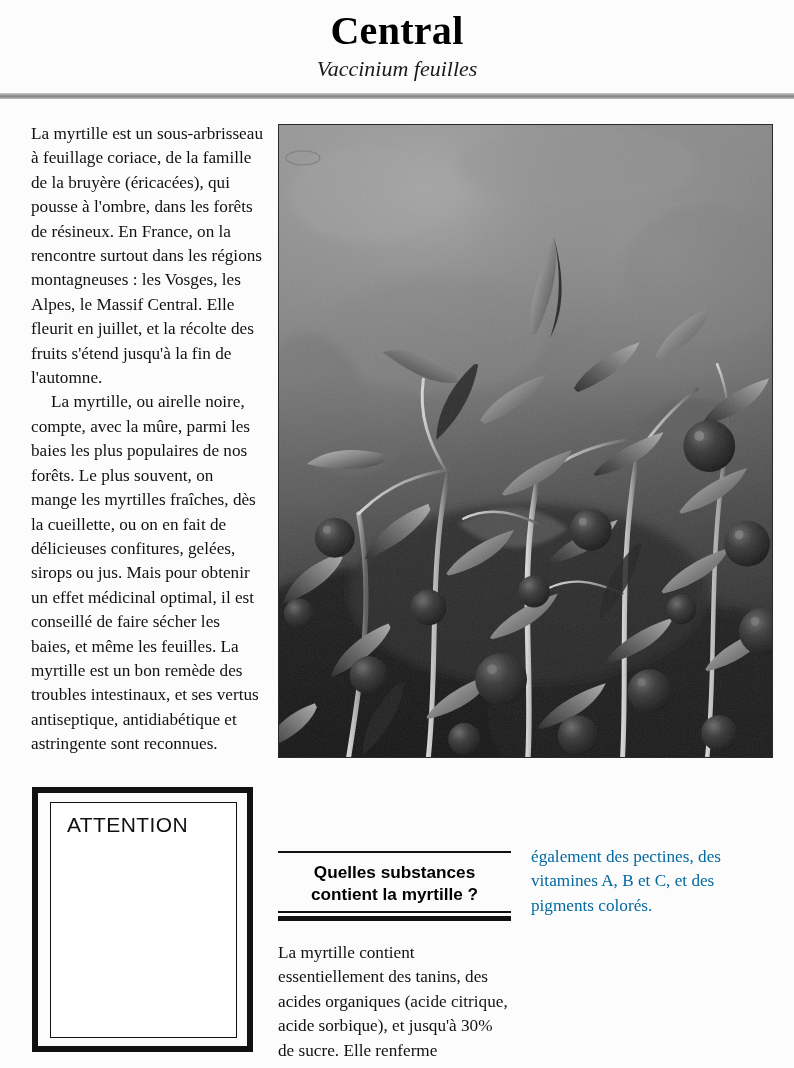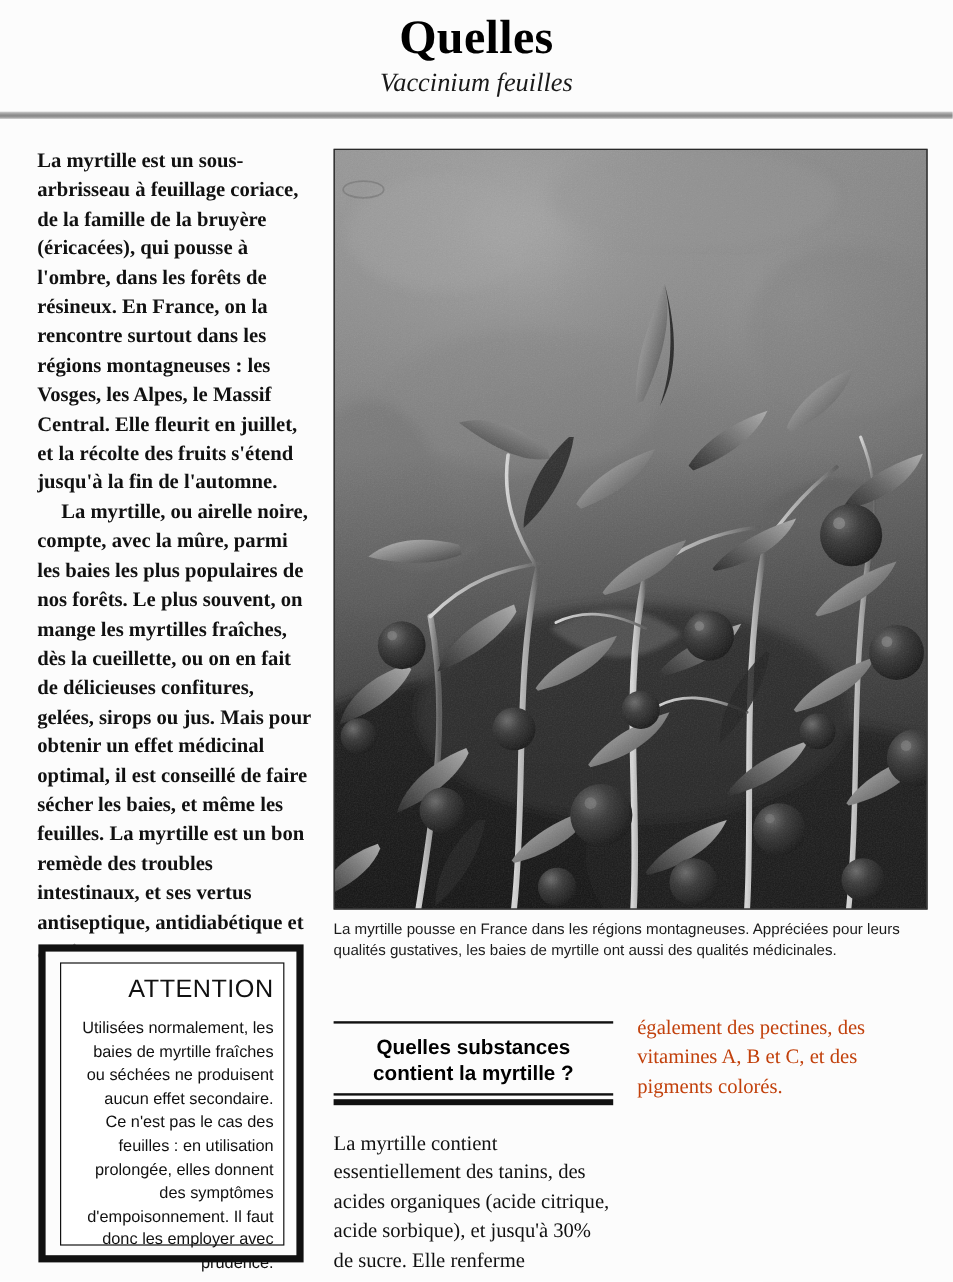--- a/index.html
+++ b/index.html
@@ -190,7 +190,7 @@
 <div class="page">
 
   <div class="header">
-    <h1 class="title">Quelles</h1>
+    <h1 class="title">Central</h1>
     <div class="subtitle">Vaccinium feuilles</div>
   </div>
   <div class="header-rule"></div>

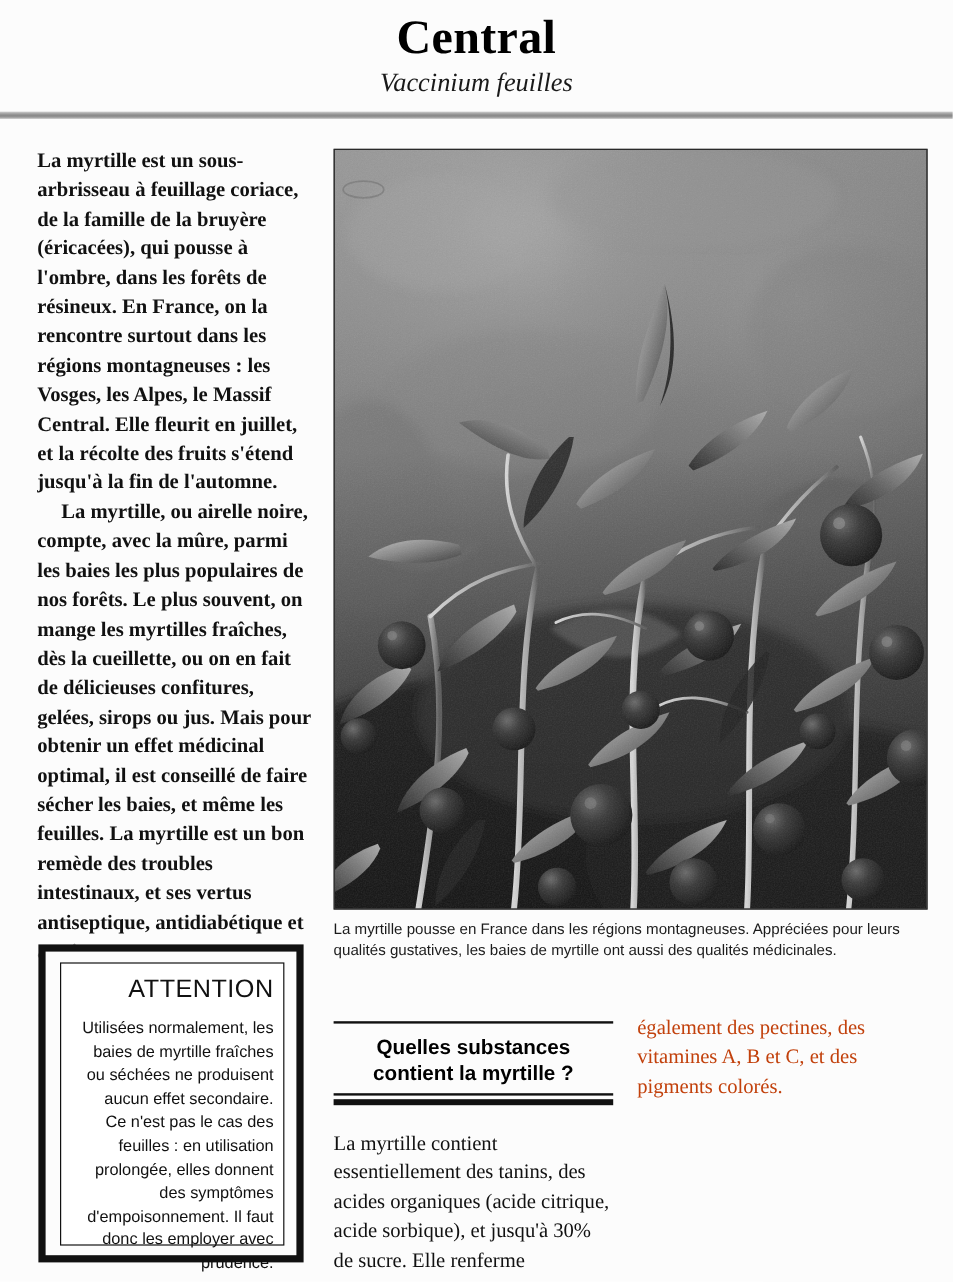--- a/index.html
+++ b/index.html
@@ -68,7 +68,6 @@
     line-height: 24.4px;
     color: #111;
     text-align: left;
-    font-weight: bold;
   }
   .col-left p { margin: 0; }
   .col-left p.indent { text-indent: 20px; }

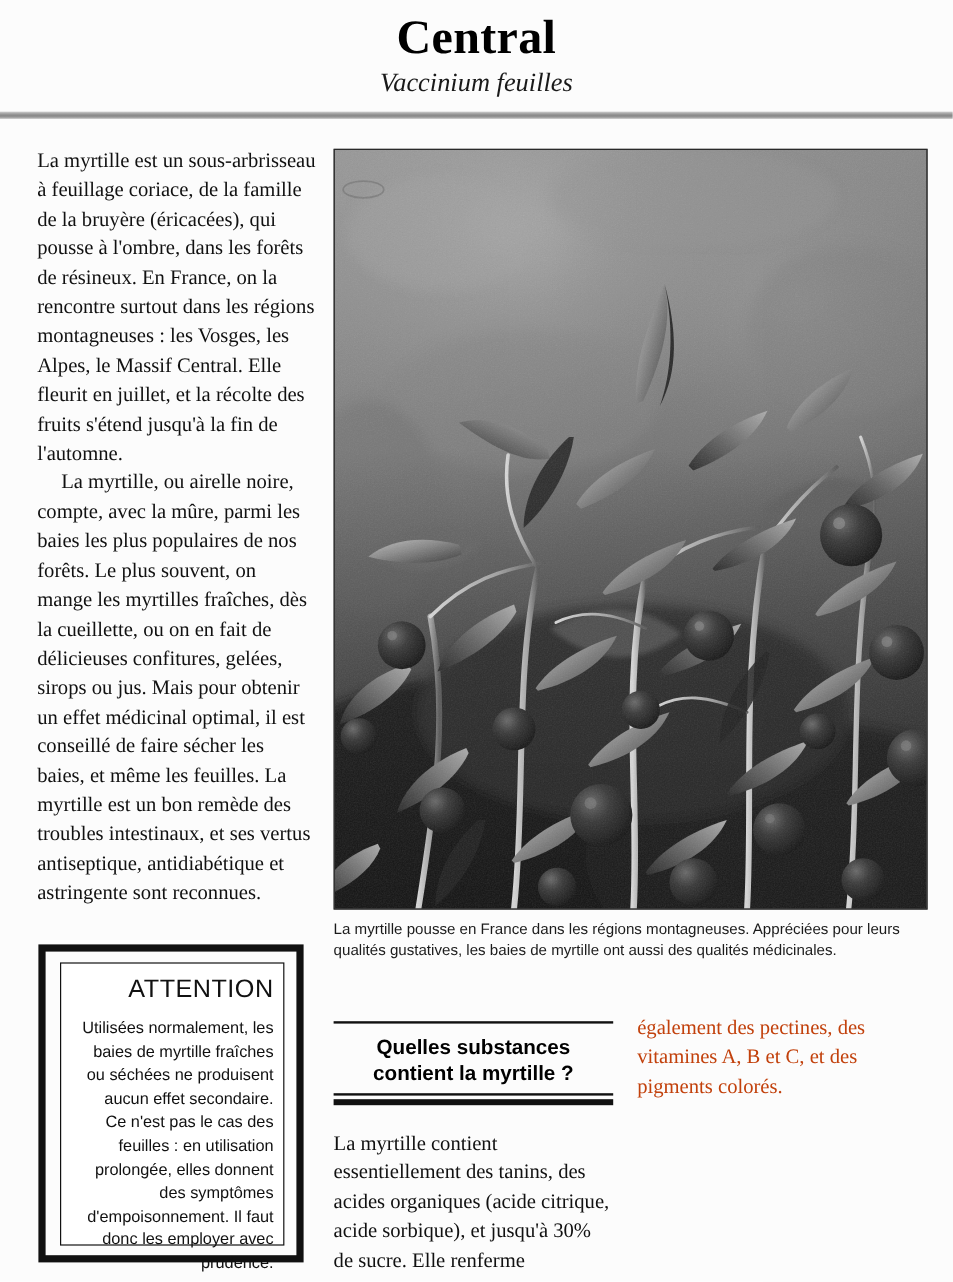--- a/index.html
+++ b/index.html
@@ -360,7 +360,6 @@
     </svg>
   </div>
 
-  <div class="caption">La myrtille pousse en France dans les régions montagneuses. Appréciées pour leurs qualités gustatives, les baies de myrtille ont aussi des qualités médicinales.</div>
 
   <div class="attention-box">
     <div class="attention-inner">

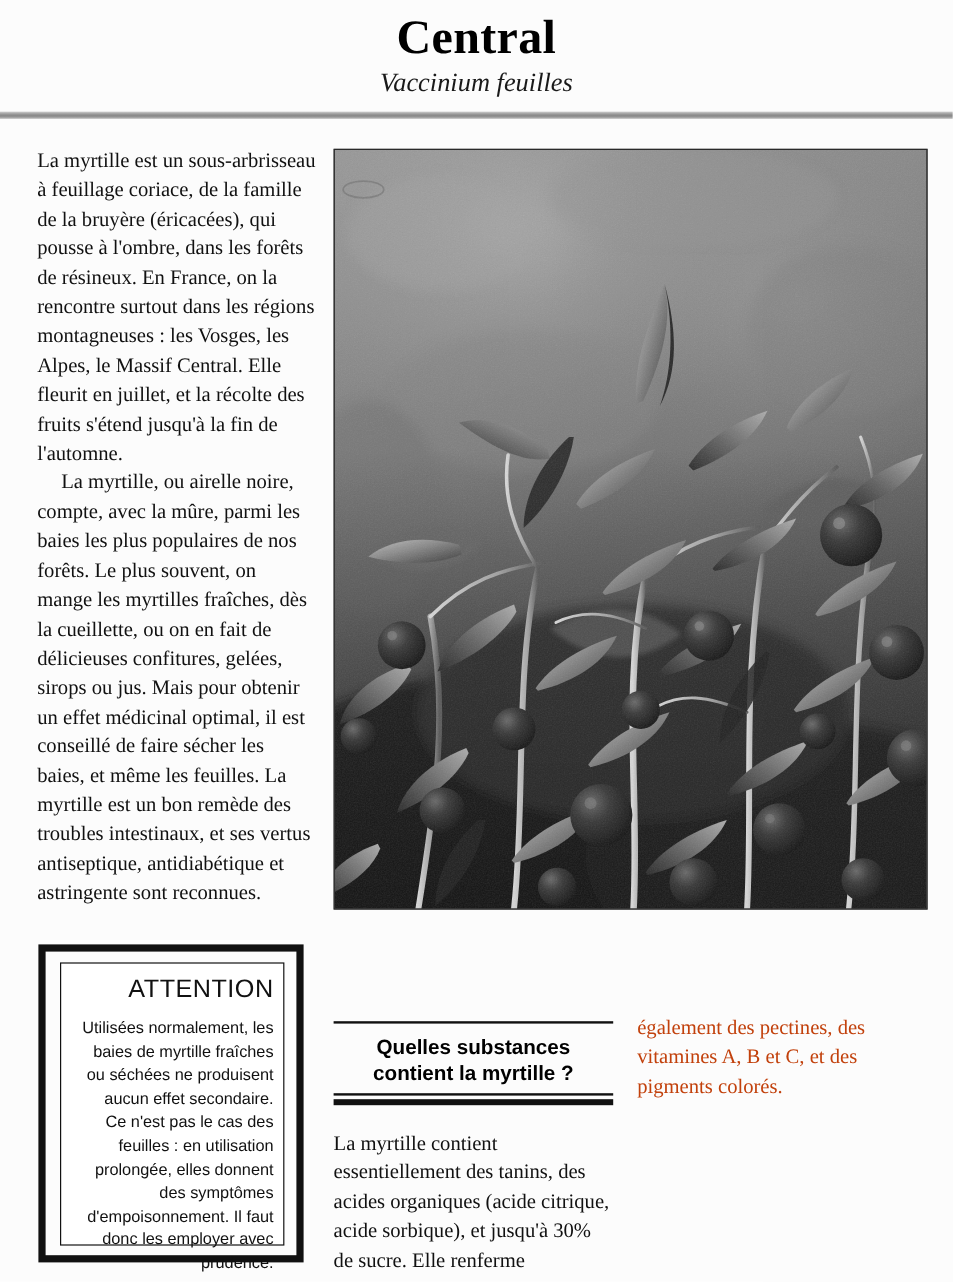--- a/index.html
+++ b/index.html
@@ -116,7 +116,6 @@
     box-sizing: border-box;
     padding: 10px 8px 6px 16px;
     background: #fff;
-    text-align: right;
   }
   .attention-title {
     font-family: "Liberation Sans", "DejaVu Sans", sans-serif;

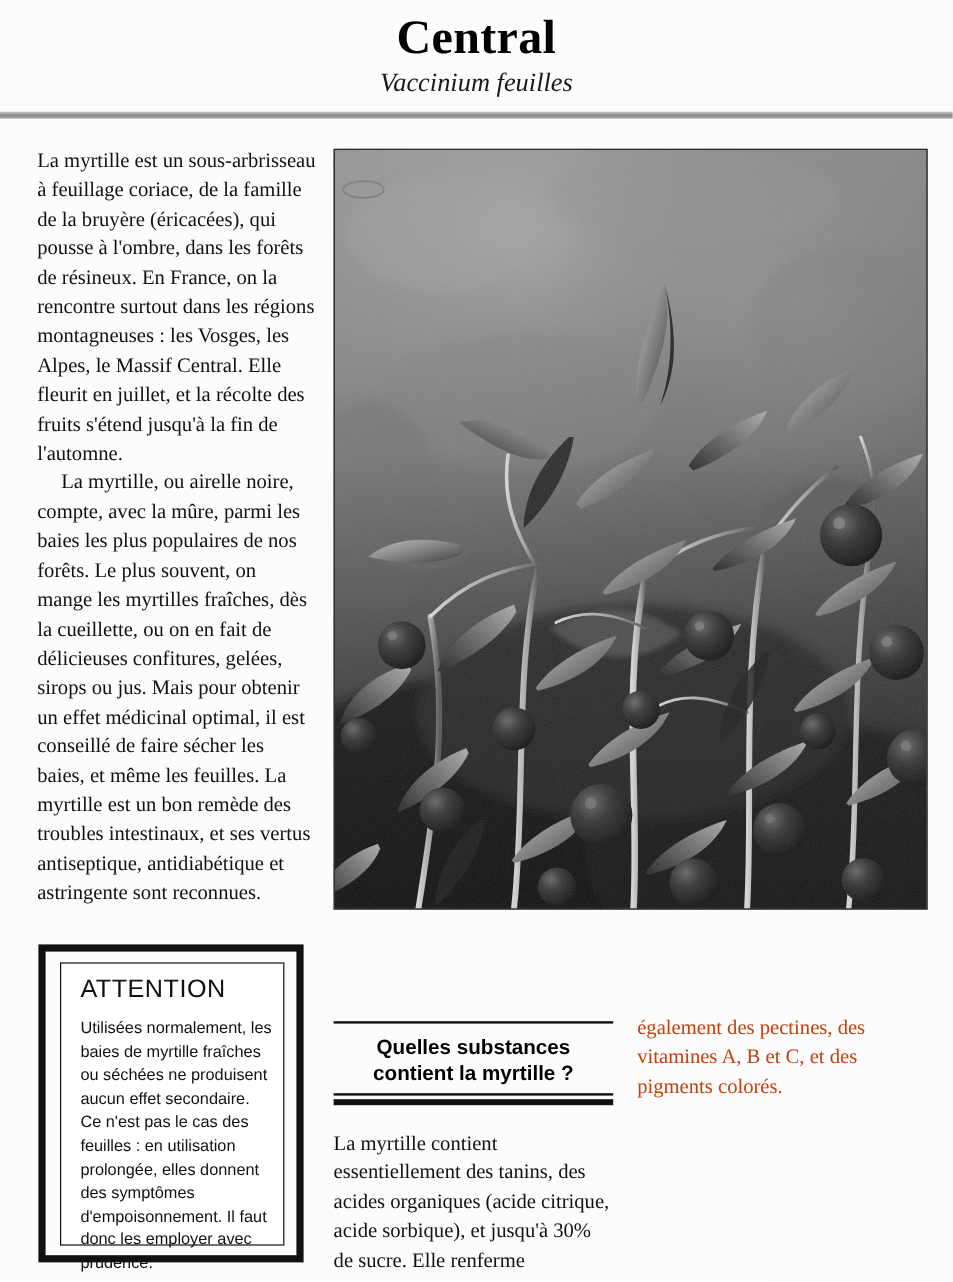--- a/index.html
+++ b/index.html
@@ -363,7 +363,6 @@
   <div class="attention-box">
     <div class="attention-inner">
       <div class="attention-title">ATTENTION</div>
-      <p class="attention-text">Utilisées normalement, les baies de myrtille fraîches ou séchées ne produisent aucun effet secondaire. Ce n'est pas le cas des feuilles : en utilisation prolongée, elles donnent des symptômes d'empoisonnement. Il faut donc les employer avec prudence.</p>
     </div>
   </div>
 

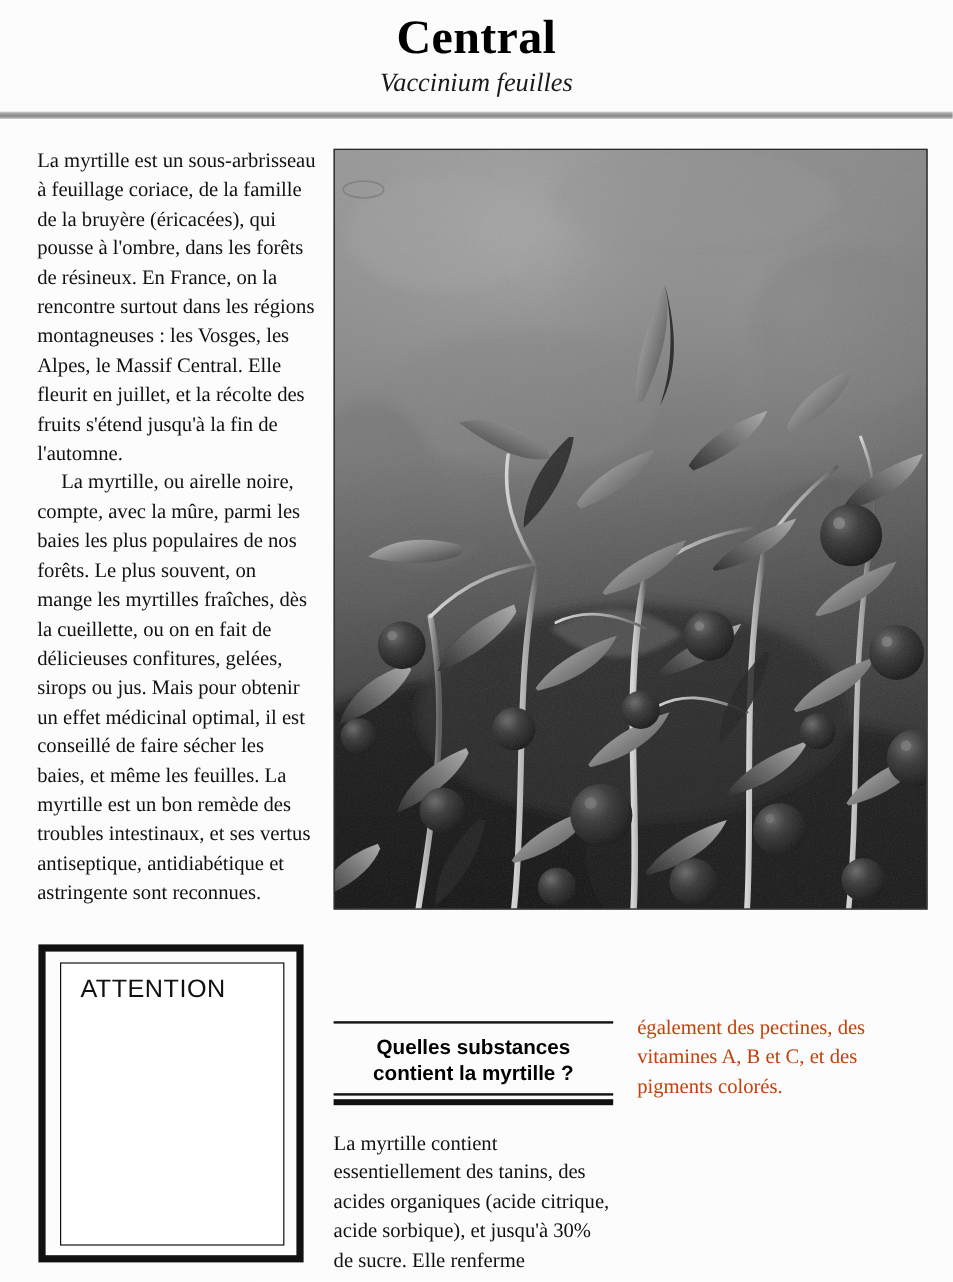--- a/index.html
+++ b/index.html
@@ -177,7 +177,7 @@
     width: 242px;
     font-size: 17.2px;
     line-height: 24.4px;
-    color: #c2410c;
+    color: #0369a1;
   }
   .col-right p { margin: 0; }
   .col-right p.indent { text-indent: 20px; }

